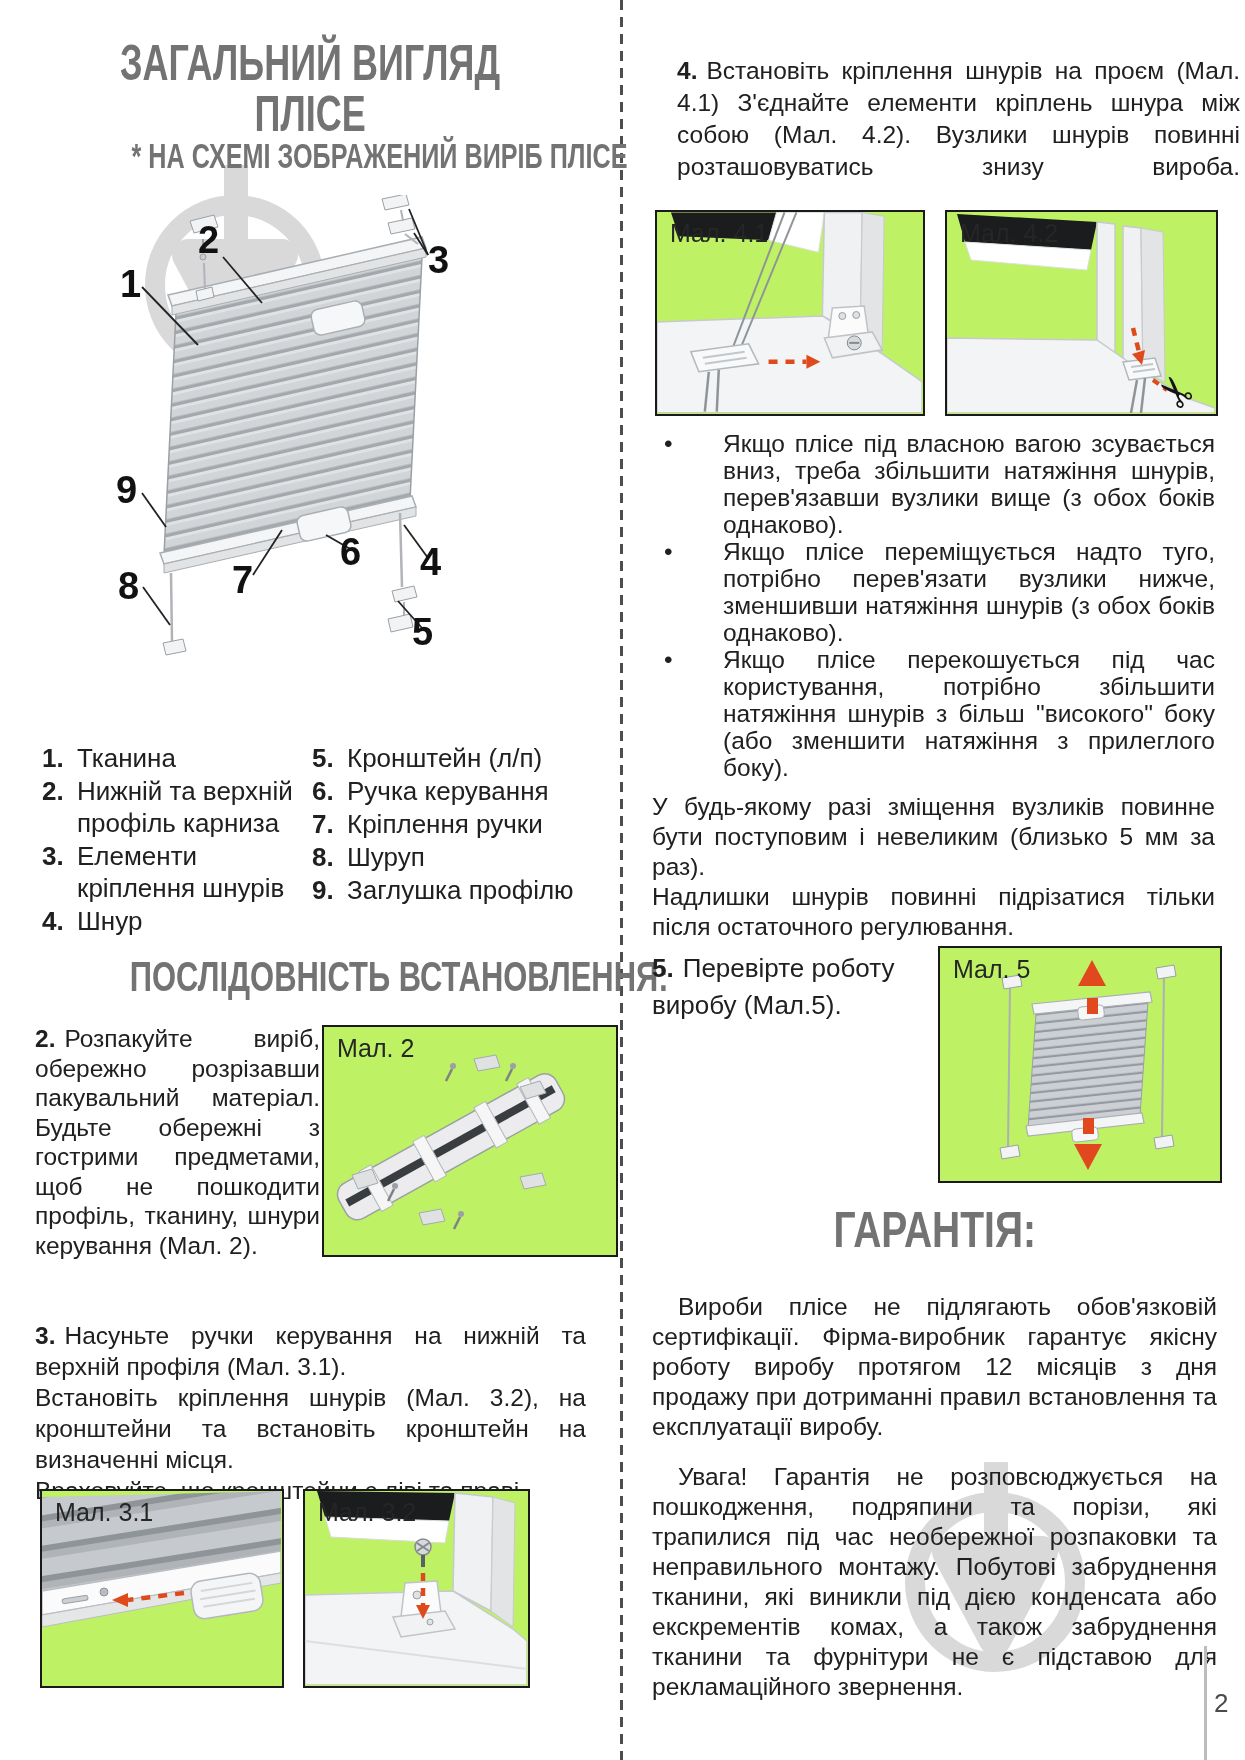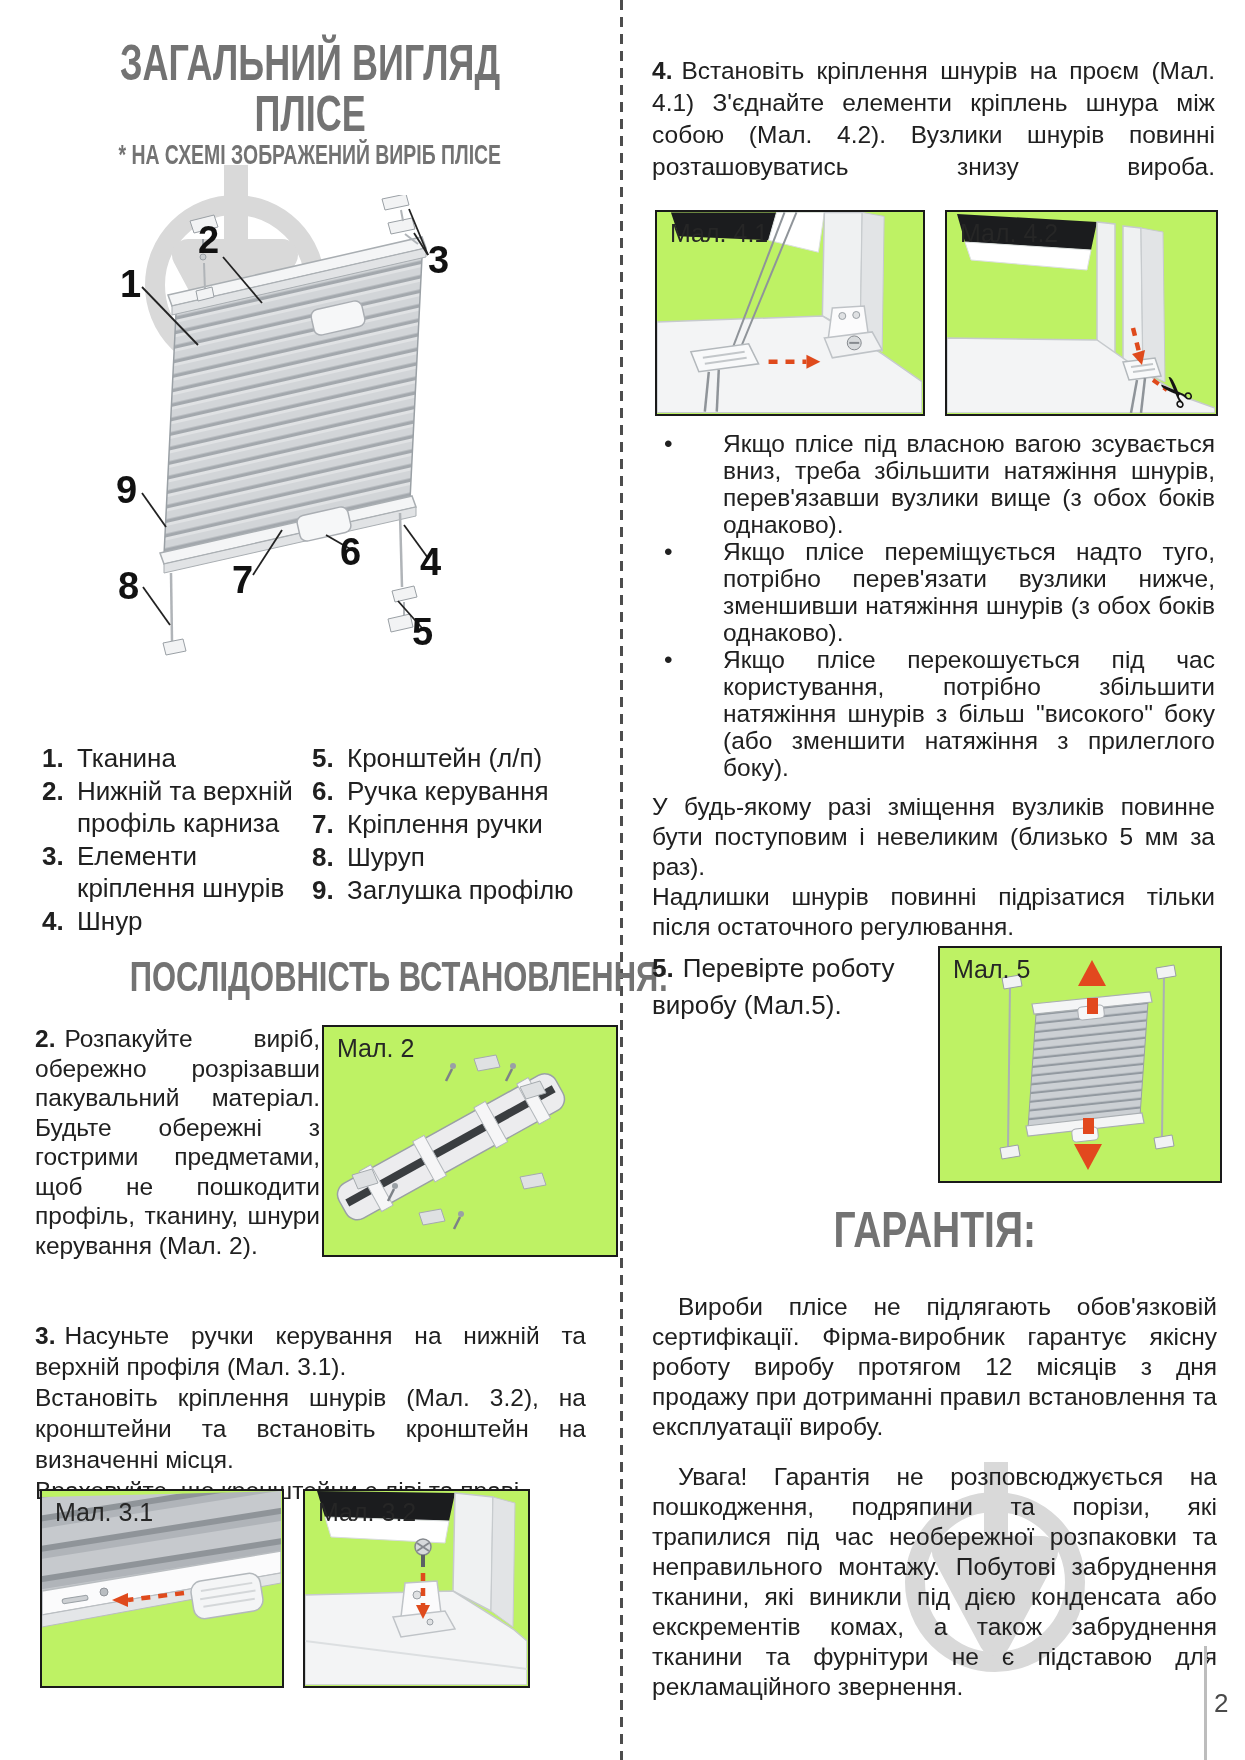--- a/index.html
+++ b/index.html
@@ -10,7 +10,7 @@
   .cx{display:inline-block;transform:scaleX(.72);transform-origin:50% 50%;white-space:nowrap;}
   .hd{font-weight:700;color:#737373;text-align:center;letter-spacing:0px;}
   .jt{text-align:justify;}
-  .jl{text-align-last:justify;}
+  .jl{text-align-last:justify;margin-left:25px;}
   .stepnum{font-weight:700;padding-right:9px;}
   .body-sm{font-size:24.5px;line-height:29.5px;}
   .body-md{font-size:24.5px;line-height:31px;margin-top:20px;}

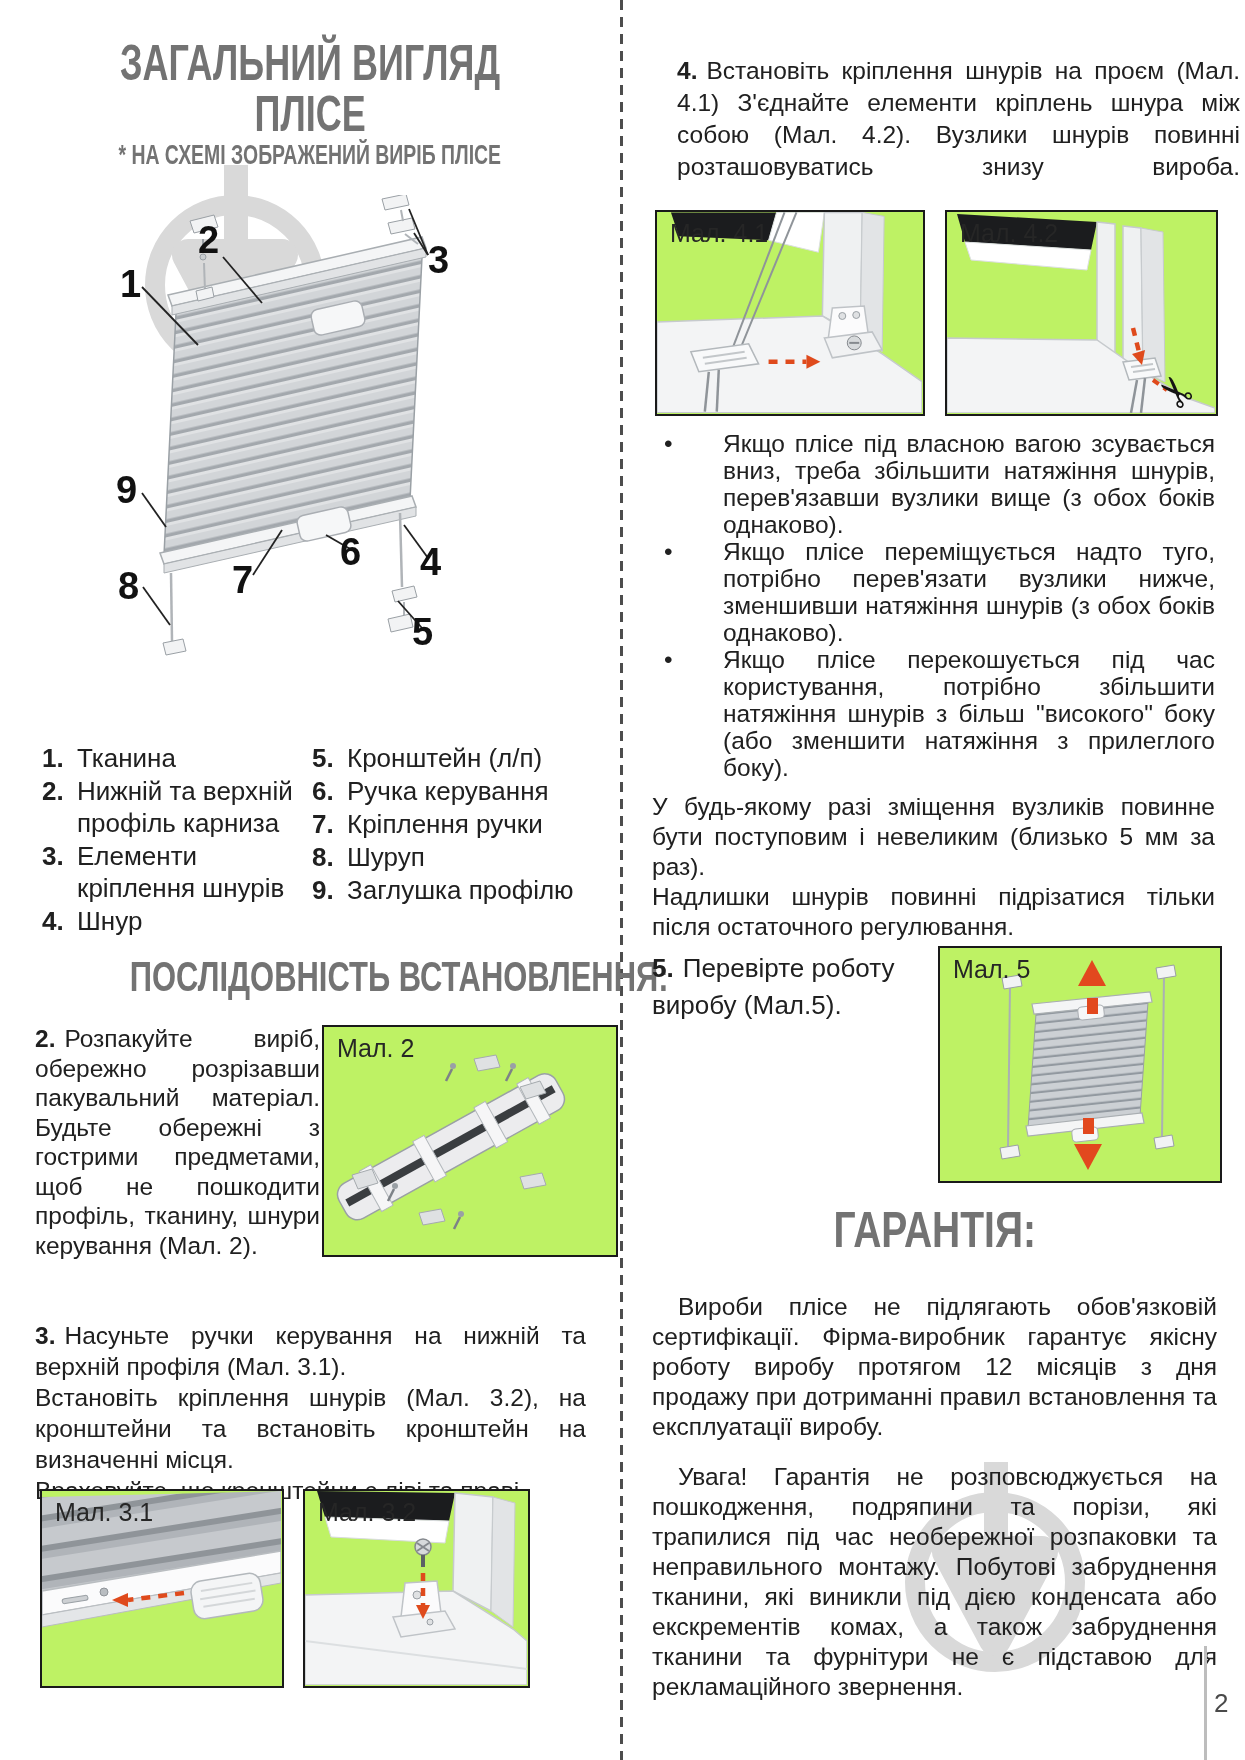--- a/index.html
+++ b/index.html
@@ -51,7 +51,7 @@
     <div><span class="cx">ПЛІСЕ</span></div>
   </div>
 
-  <div class="abs hd" style="left:35px;top:141px;width:550px;font-size:27px;line-height:29px;">
+  <div class="abs hd" style="left:35px;top:141px;width:550px;font-size:35px;line-height:29px;">
     <div><span class="cx">* НА СХЕМІ ЗОБРАЖЕНИЙ ВИРІБ ПЛІСЕ</span></div>
   </div>
 

